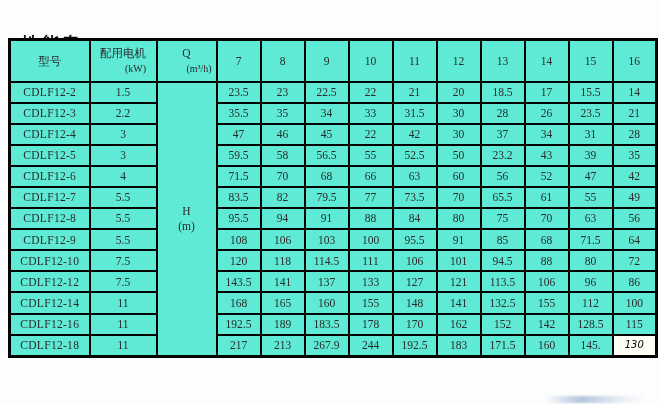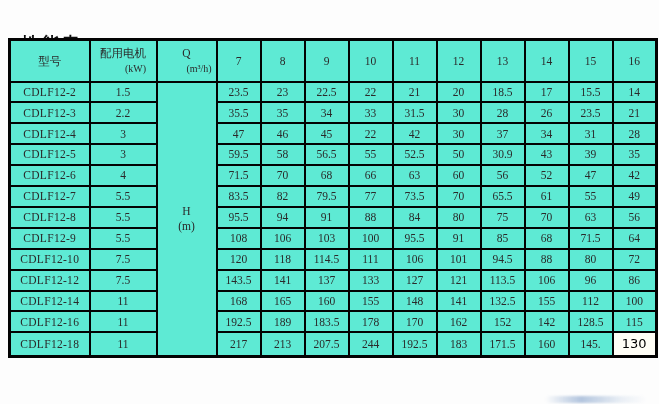--- a/index.html
+++ b/index.html
@@ -162,7 +162,7 @@
         <td><span>55</span></td>
         <td><span>52.5</span></td>
         <td><span>50</span></td>
-        <td><span>30.9</span></td>
+        <td><span>23.2</span></td>
         <td><span>43</span></td>
         <td><span>39</span></td>
         <td><span>35</span></td>

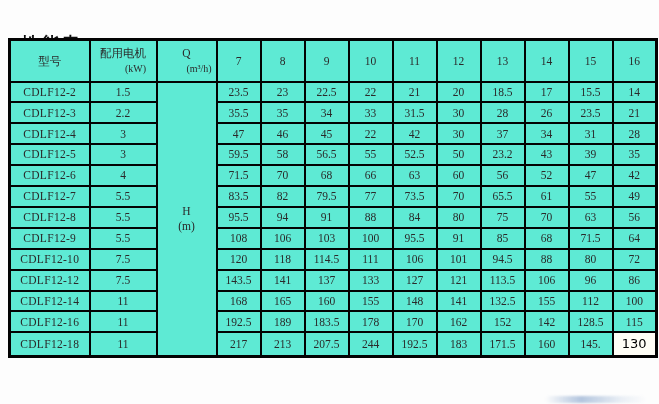--- a/index.html
+++ b/index.html
@@ -284,7 +284,7 @@
         <td><span>11</span></td>
         <td><span>217</span></td>
         <td><span>213</span></td>
-        <td><span>207.5</span></td>
+        <td><span>267.9</span></td>
         <td><span>244</span></td>
         <td><span>192.5</span></td>
         <td><span>183</span></td>

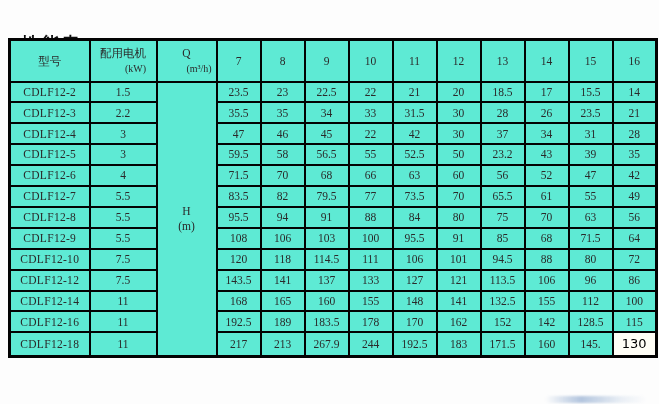--- a/index.html
+++ b/index.html
@@ -57,9 +57,10 @@
   }
   tbody tr:last-child td:last-child{
     font-family:"DejaVu Sans", "Liberation Sans", sans-serif;
-    font-size:13px;
+    font-size:10px;
     color:#000;
     background:#fffef6;
+    font-style:italic;
   }
   .smudge{
     position:absolute;

